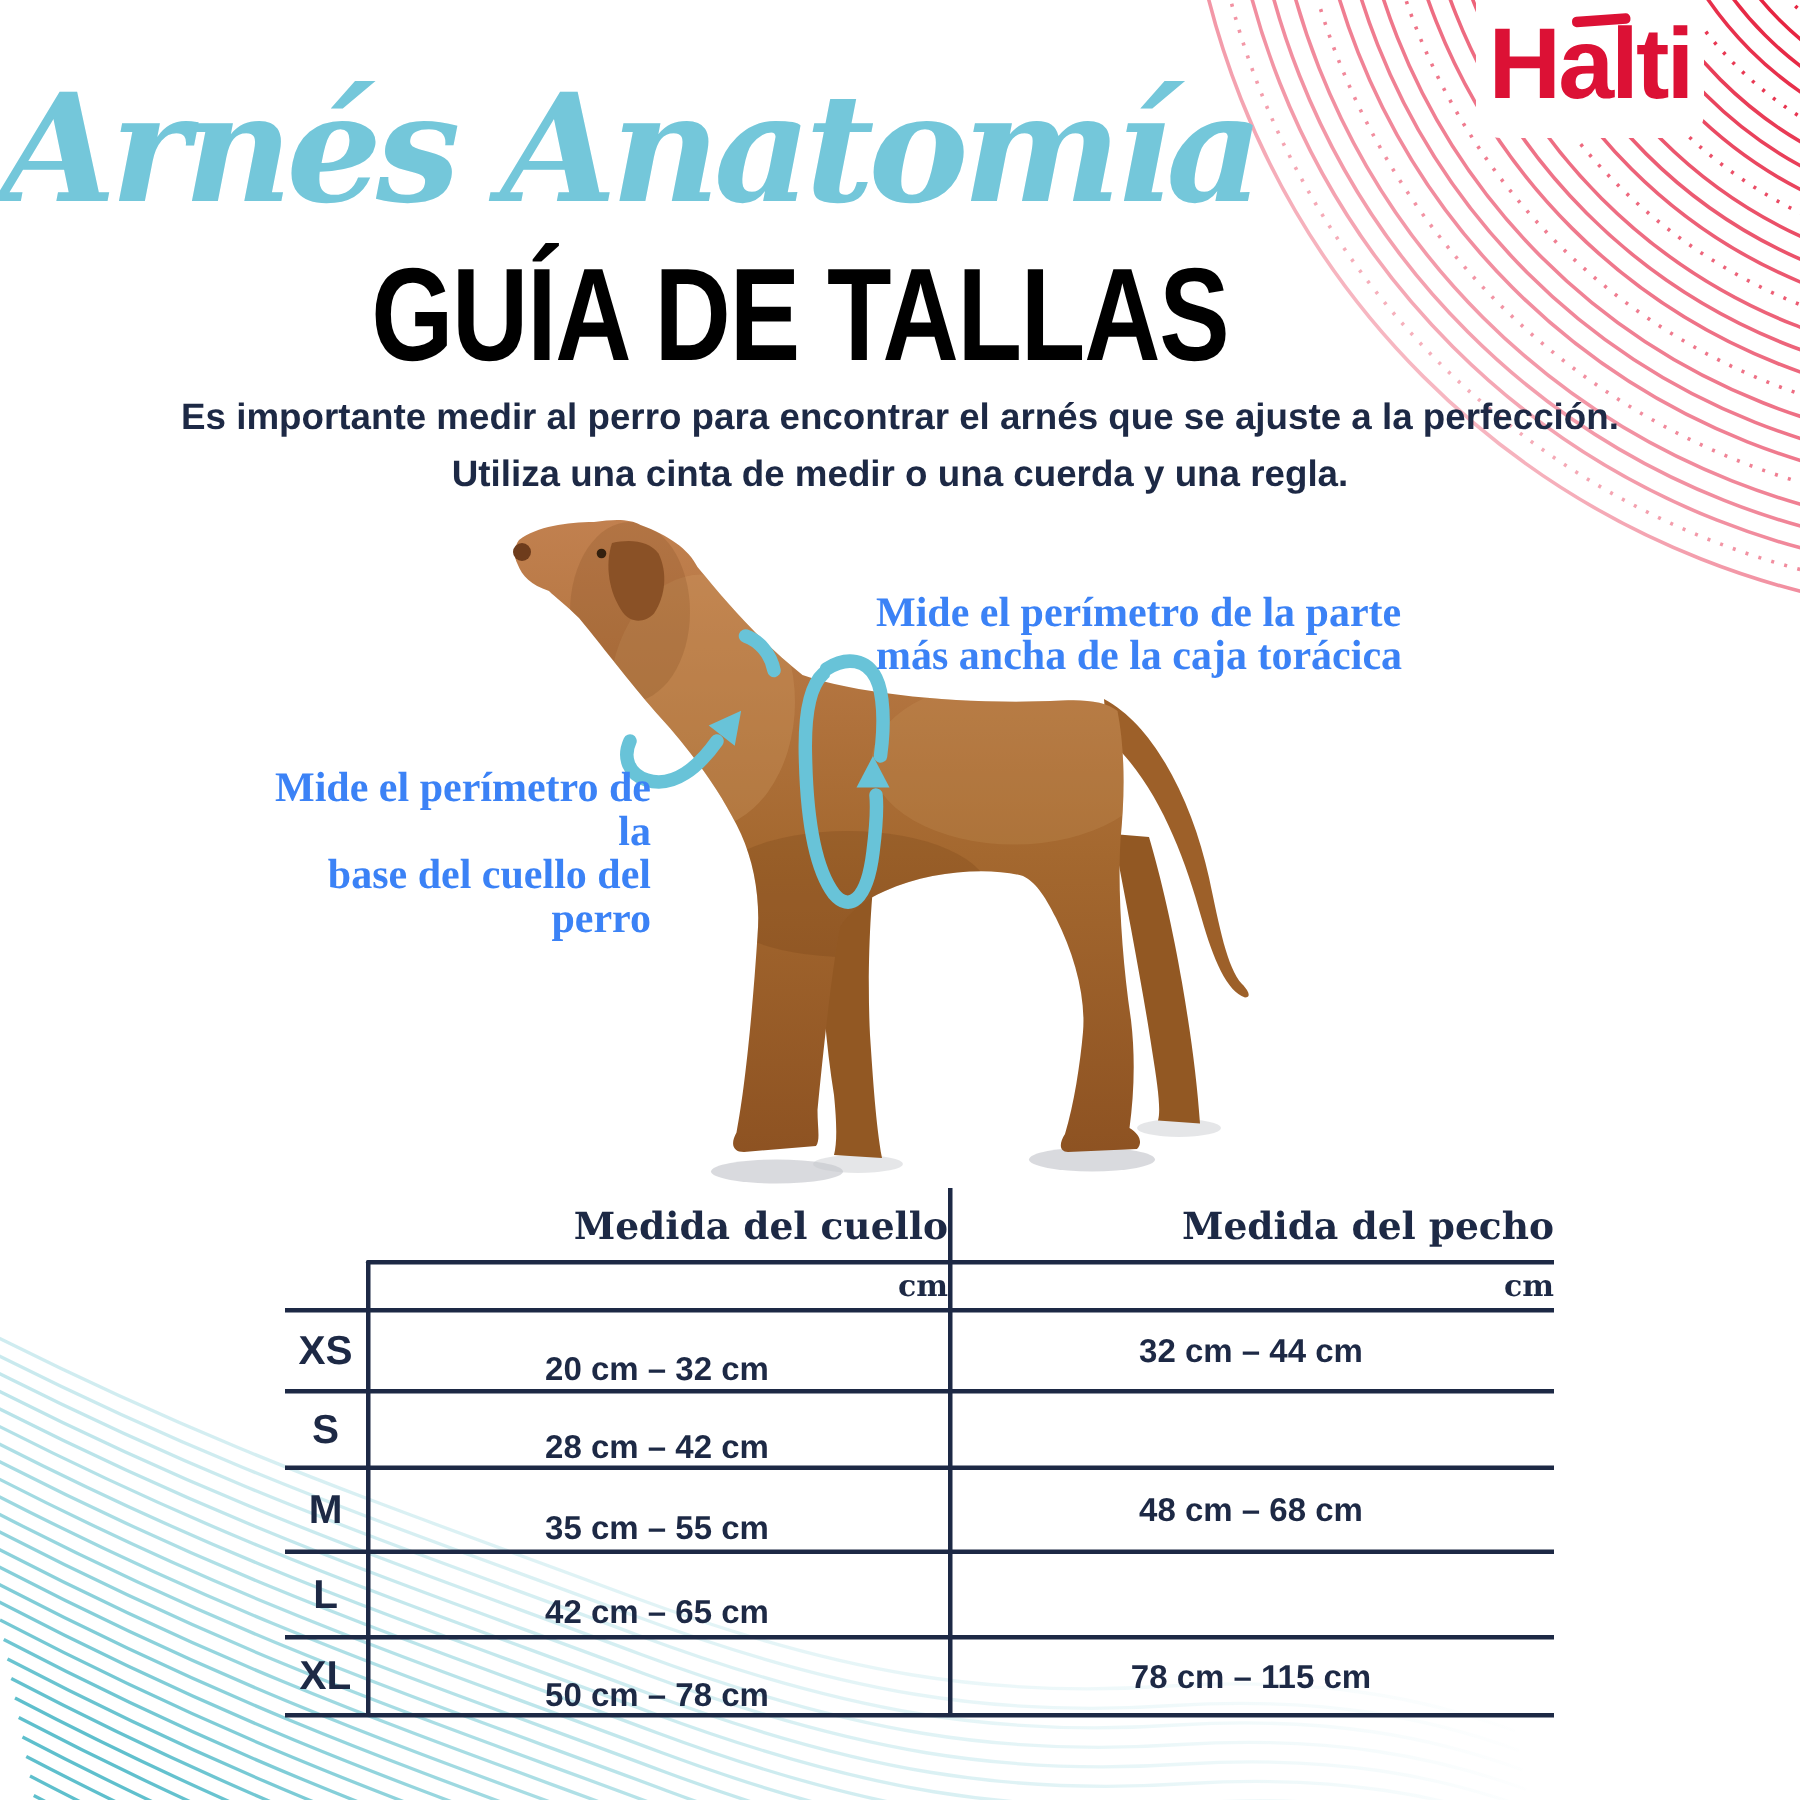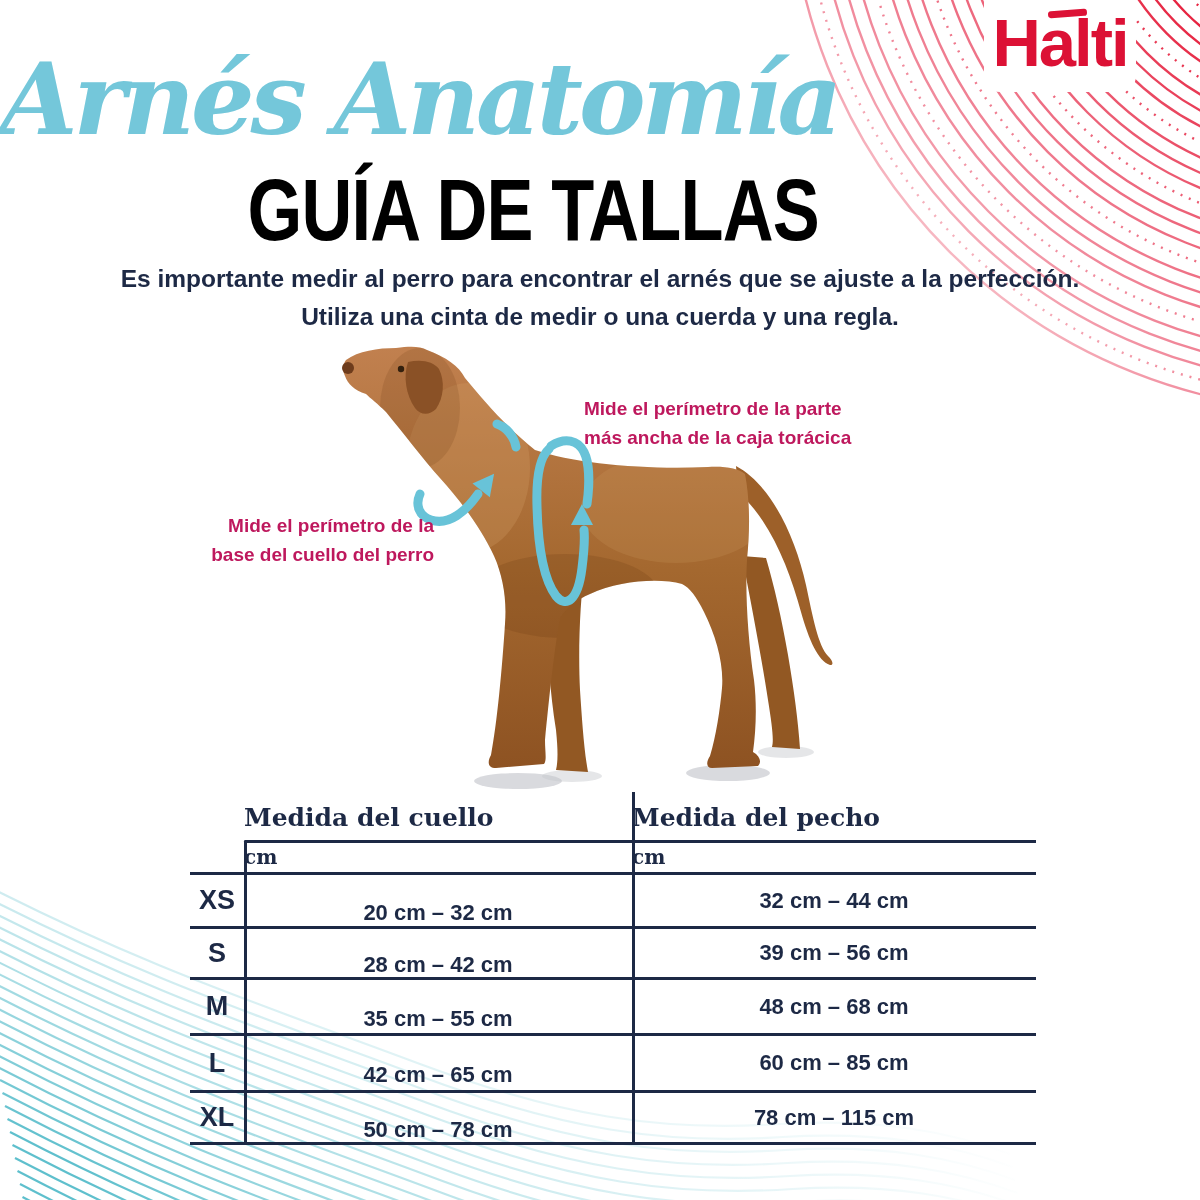--- a/index.html
+++ b/index.html
@@ -33,7 +33,7 @@
          font-weight:700;font-size:24.5px;line-height:38px;z-index:2;}
 
   
-  .note{color:#be185d;font-weight:700;font-size:19px;line-height:29px;z-index:2;}
+  .note{color:#3b82f6;font-weight:700;font-size:28px;line-height:29px;z-index:2;font-family:Liberation Serif, serif;}
   #note-chest{left:584px;top:394px;text-align:left;}
   #note-neck{left:160px;top:511px;width:274px;text-align:right;}
 

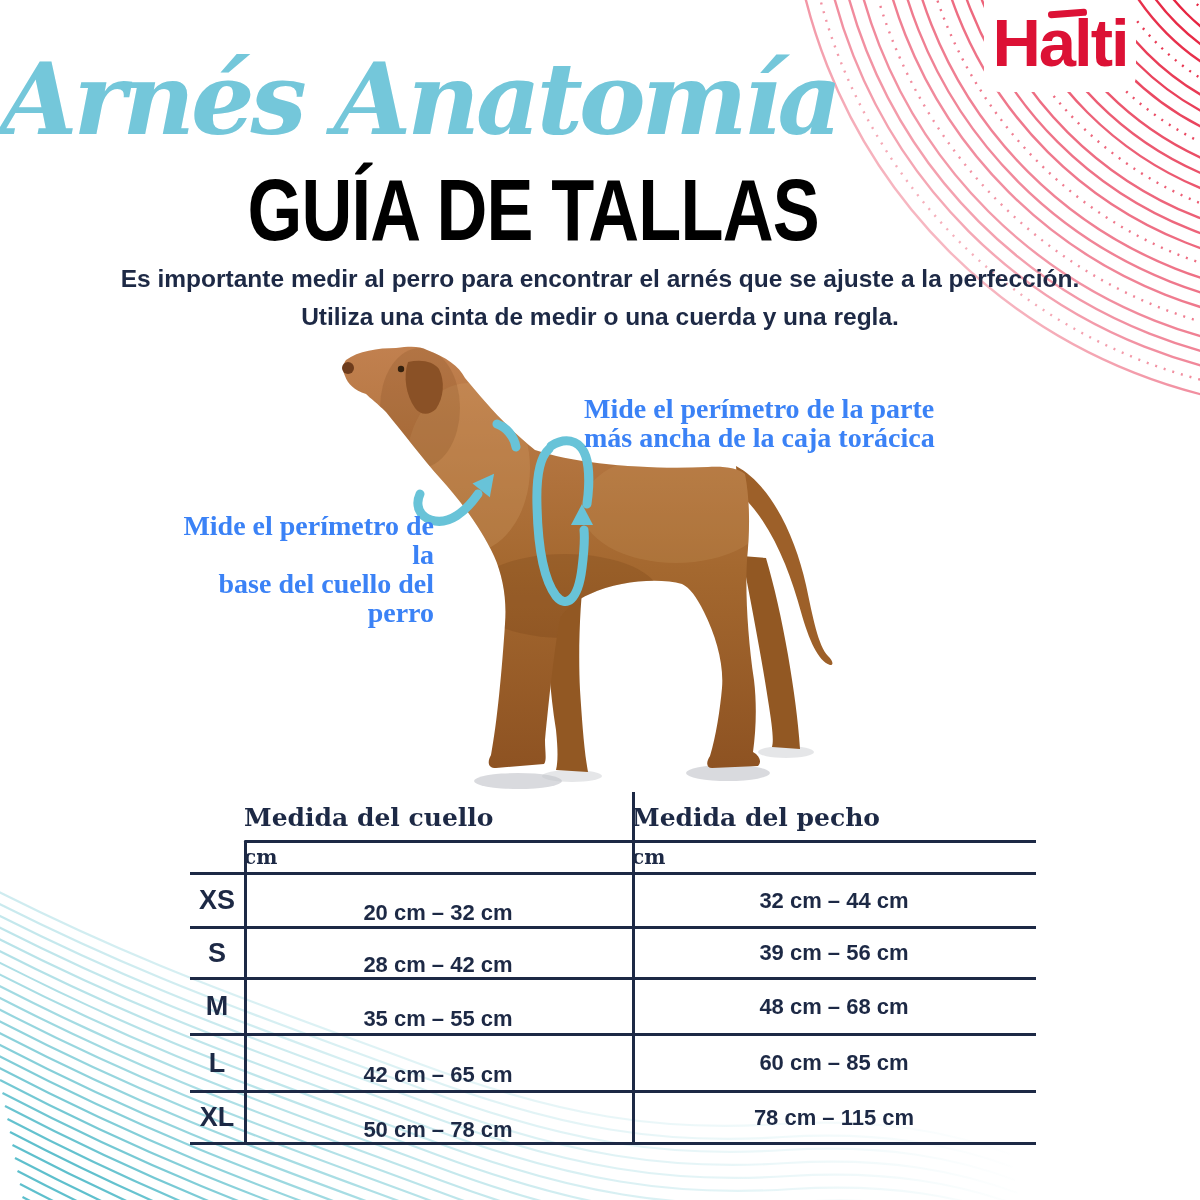--- a/index.html
+++ b/index.html
@@ -42,7 +42,7 @@
   #tbl-vline-center{left:632px;top:792px;width:3px;height:352px;}
   #tbl-vline-left{left:244px;top:840px;width:3px;height:302px;border-radius:3px 3px 0 0;}
   #tbl-hline-top{left:244px;top:840px;width:792px;height:3px;border-radius:3px 0 0 3px;}
-  .th{color:#1d2945;font-family:"DejaVu Serif",serif;font-weight:700;text-align:left;z-index:2;}
+  .th{color:#1d2945;font-family:"DejaVu Serif",serif;font-weight:700;text-align:right;z-index:2;}
   #th-neck{left:244px;top:803px;width:388px;font-size:25px;}
   #th-chest{left:632px;top:803px;width:404px;font-size:25px;}
   #unit-neck{left:244px;top:845px;width:388px;font-size:20px;}

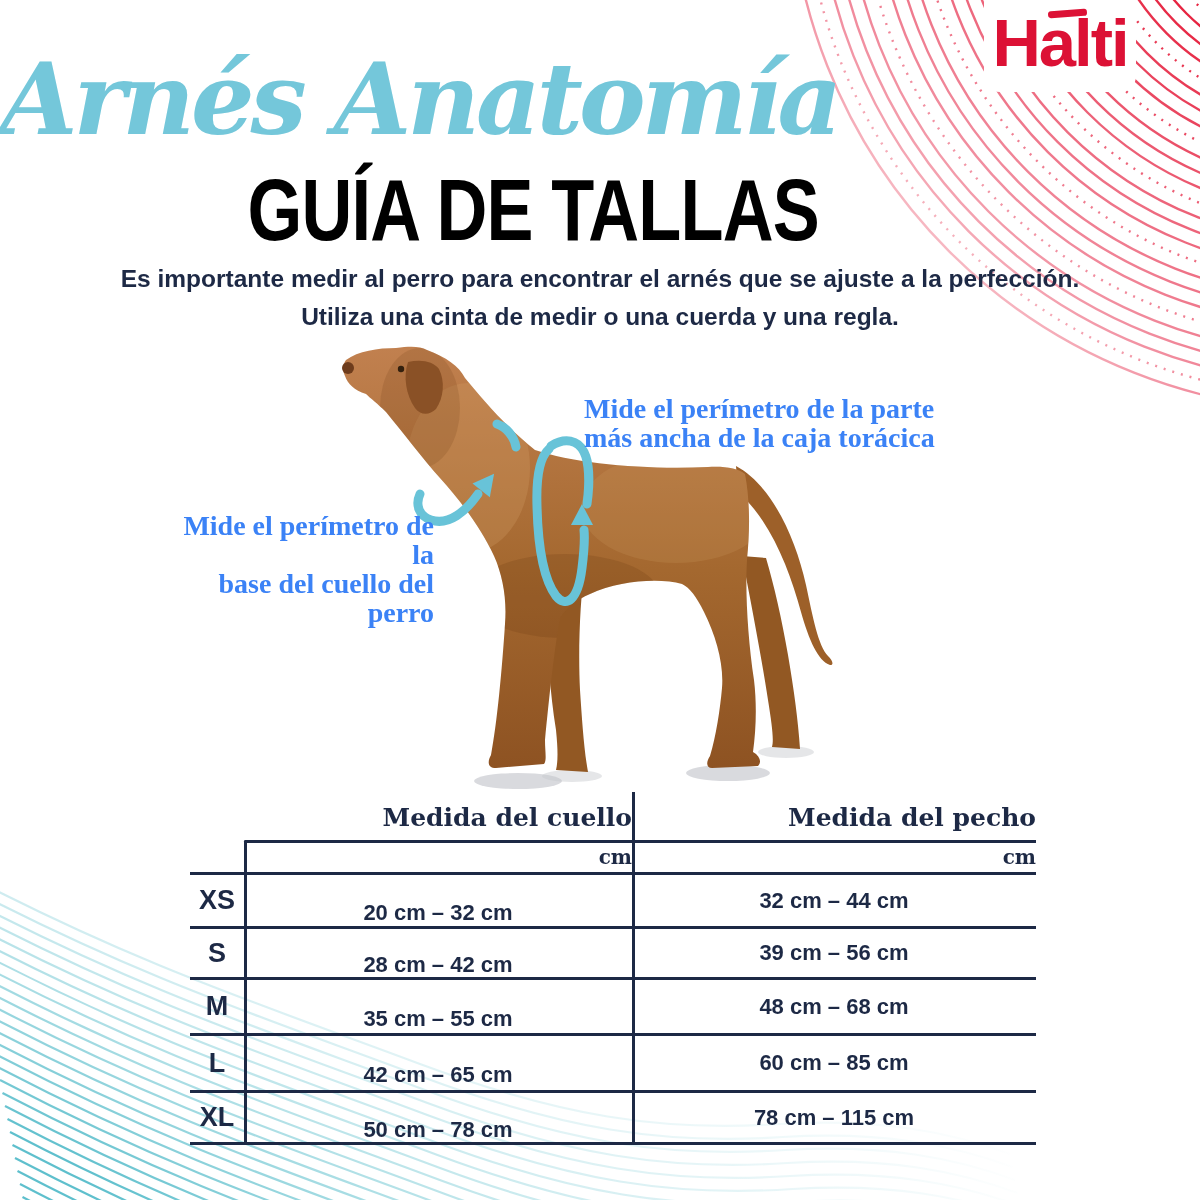--- a/index.html
+++ b/index.html
@@ -247,7 +247,6 @@
   <div class="trow">
     <div class="tc size">S</div>
     <div class="tc neck">28 cm – 42 cm</div>
-    <div class="tc chest">39 cm – 56 cm</div>
   </div>
   <div class="trow">
     <div class="tc size">M</div>

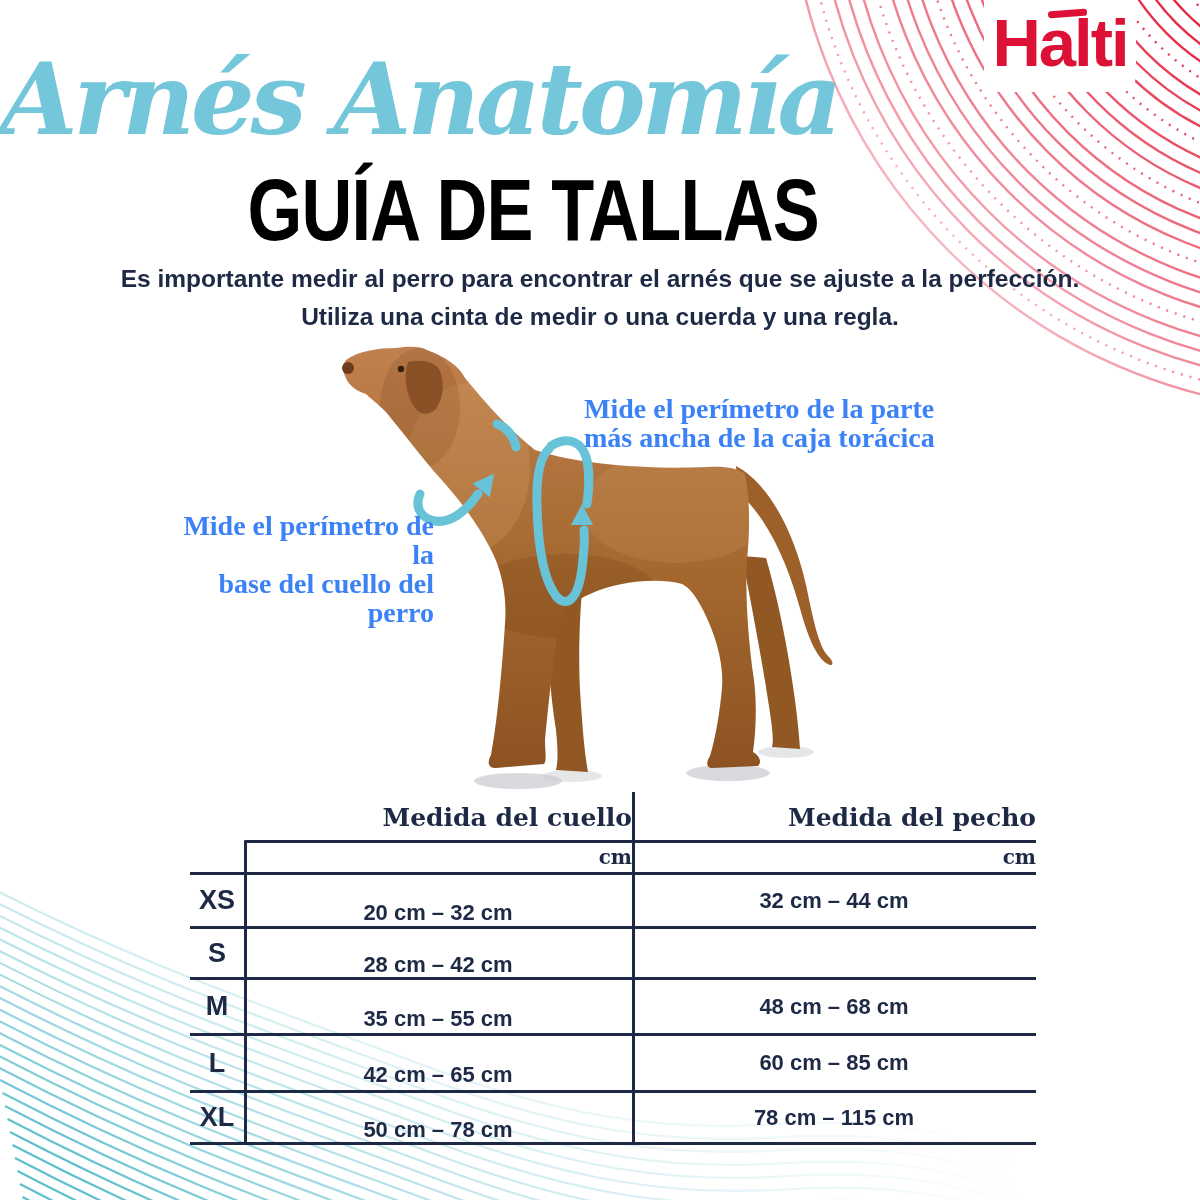--- a/index.html
+++ b/index.html
@@ -256,7 +256,6 @@
   <div class="trow">
     <div class="tc size">L</div>
     <div class="tc neck">42 cm – 65 cm</div>
-    <div class="tc chest">60 cm – 85 cm</div>
   </div>
   <div class="trow">
     <div class="tc size">XL</div>

